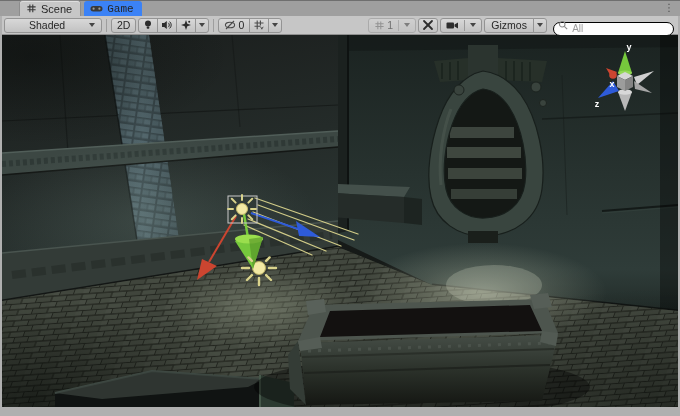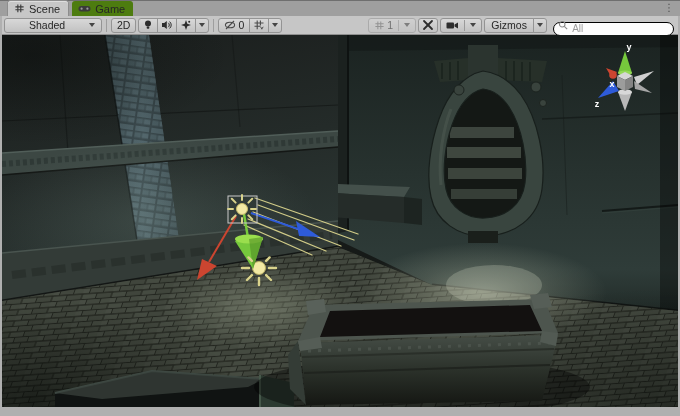--- a/index.html
+++ b/index.html
@@ -8,7 +8,7 @@
     -webkit-font-smoothing:antialiased;}
   
   .tabbar{position:absolute;top:0;left:0;right:0;height:16px;background:#9f9f9f;
-    box-shadow:inset 0 1px 0 #6f6f6f;display:flex;align-items:flex-end;padding-left:8px;}
+    box-shadow:inset 0 1px 0 #6f6f6f;display:flex;align-items:flex-end;padding-left:20px;}
   .tab{height:15px;display:flex;align-items:center;gap:4px;padding:0 8px 0 6px;
     font-size:11px;color:#262626;border-radius:3px 3px 0 0;cursor:default;}
   .tab.active{background:#c7c7c7;box-shadow:inset 0 1px 0 #dedede,0 0 0 1px #8d8d8d;}

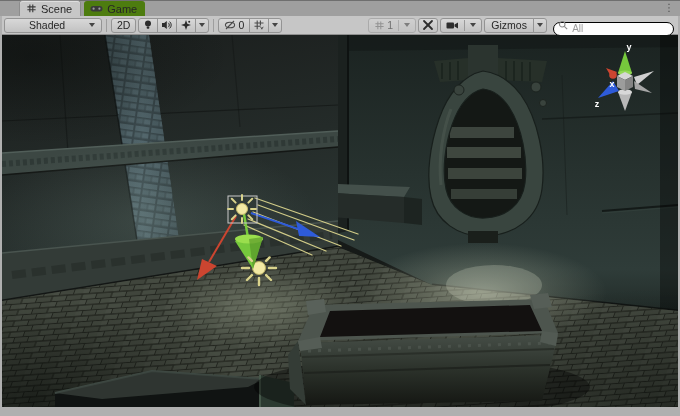--- a/index.html
+++ b/index.html
@@ -12,7 +12,7 @@
   .tab{height:15px;display:flex;align-items:center;gap:4px;padding:0 8px 0 6px;
     font-size:11px;color:#262626;border-radius:3px 3px 0 0;cursor:default;}
   .tab.active{background:#c7c7c7;box-shadow:inset 0 1px 0 #dedede,0 0 0 1px #8d8d8d;}
-  .tab.inactive{background:#4d7c0f;margin-left:4px;}
+  .tab.inactive{background:#3b82f6;margin-left:4px;font-family:Liberation Mono, monospace;}
   .kebab{margin-left:auto;align-self:flex-start;padding:1px 6px 0 6px;font-size:10px;
     line-height:13px;color:#4c4c4c;}
   

